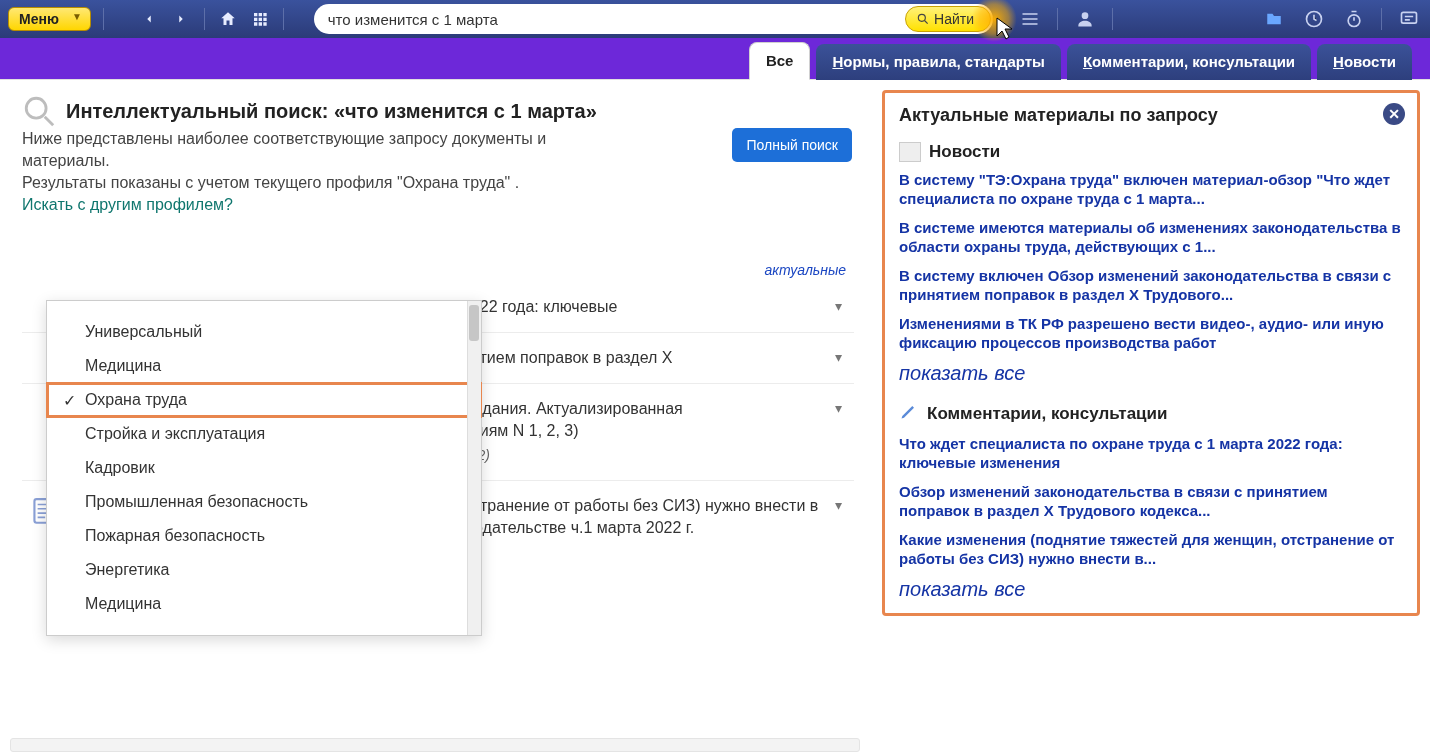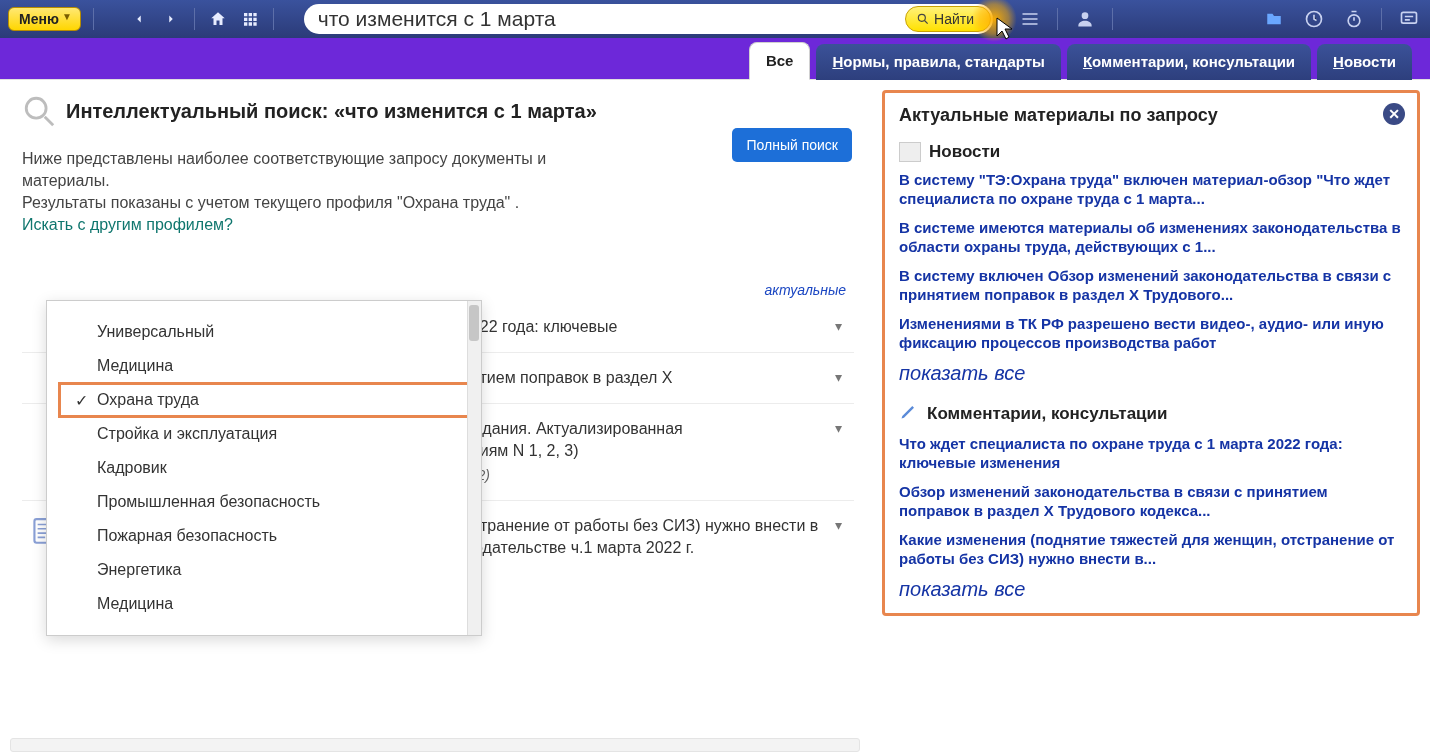--- a/index.html
+++ b/index.html
@@ -32,7 +32,7 @@
     color: #222;
     display: flex;
     align-items: flex-start;
-    gap: 3px;
+    gap: 13px;
     cursor: pointer;
   }
   .menu-button .caret { font-size: 10px; color: #7a5e00; }

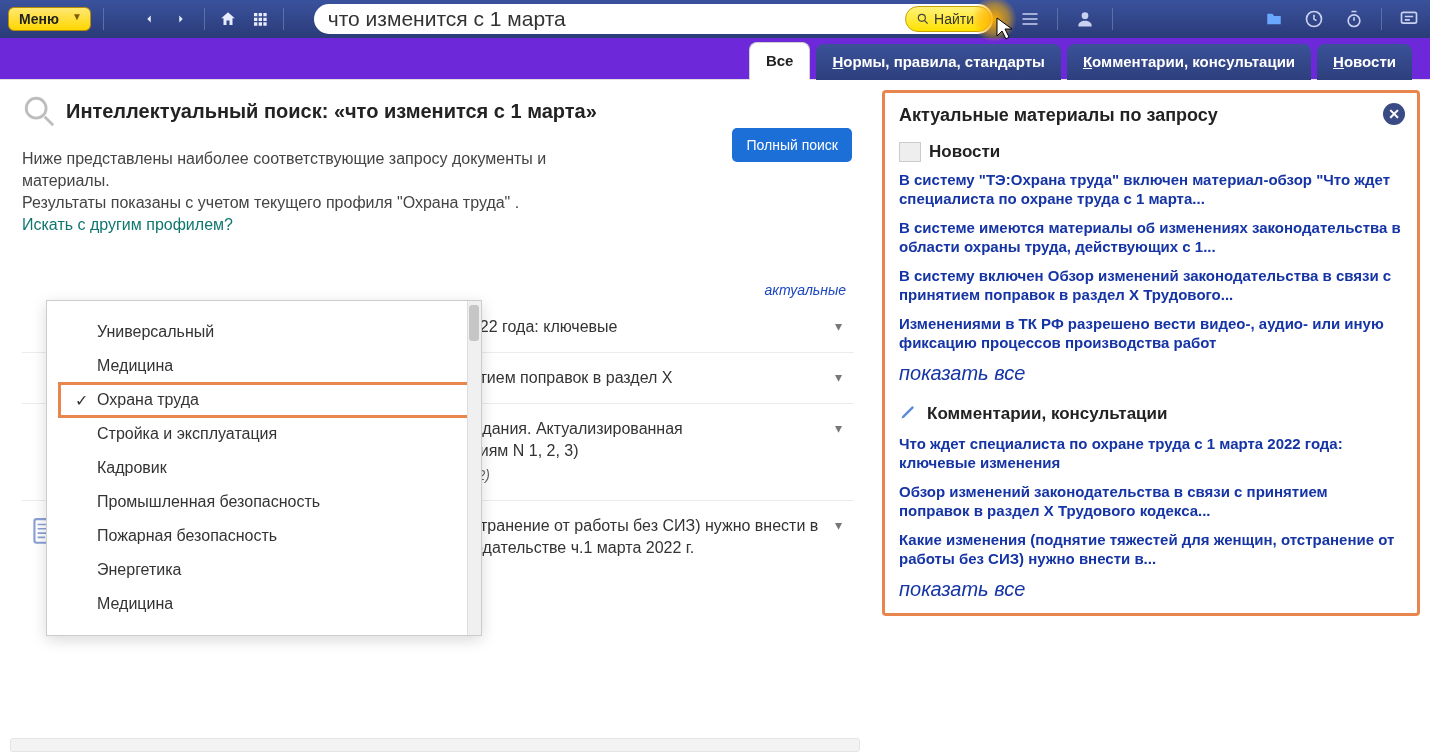--- a/index.html
+++ b/index.html
@@ -65,7 +65,7 @@
     flex: 1;
     border: none;
     outline: none;
-    font-size: 21px;
+    font-size: 15px;
     color: #333;
     background: transparent;
   }

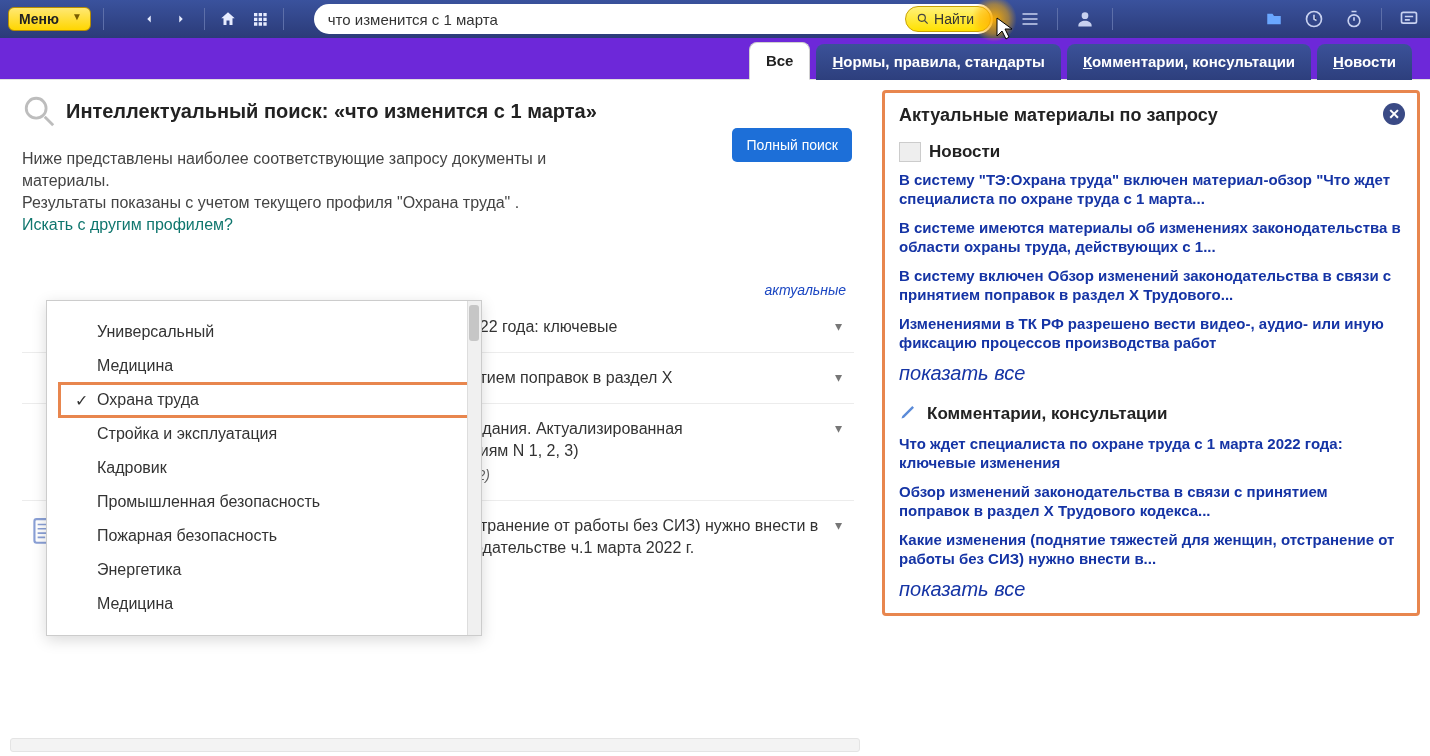--- a/index.html
+++ b/index.html
@@ -153,7 +153,7 @@
   .search-heading { display: flex; align-items: center; gap: 10px; }
   .search-heading h2 { font-size: 20px; font-weight: bold; color: #222; }
   .mag-big { width: 34px; height: 34px; opacity: .55; }
-  .desc { margin-top: 20px; font-size: 16px; color: #444; line-height: 22px; max-width: 610px;}
+  .desc { margin-top: 0; font-size: 16px; color: #444; line-height: 22px; max-width: 610px;}
   .desc a { color: #0f766e; text-decoration: none; cursor:pointer;}
   .full-search-btn {
     position: absolute;

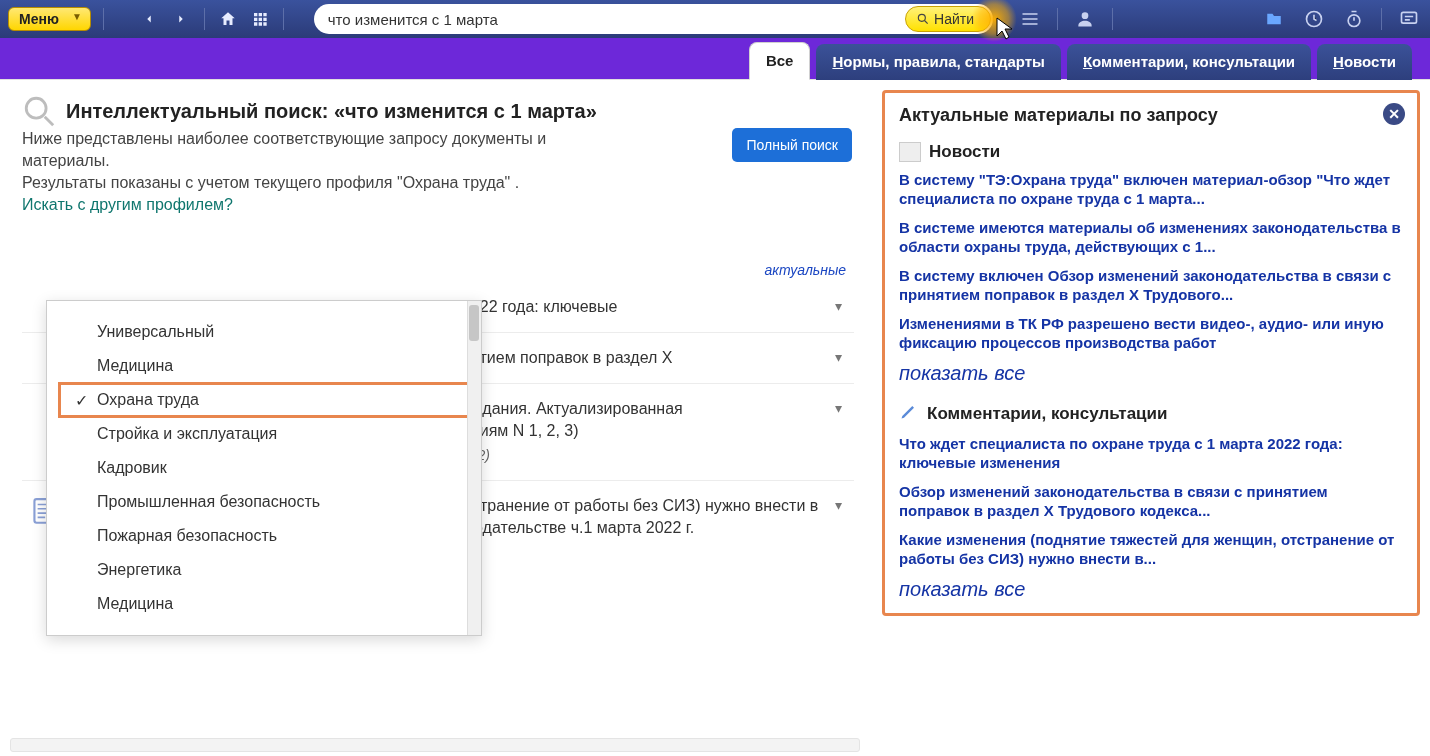--- a/index.html
+++ b/index.html
@@ -194,7 +194,7 @@
     border: 1px solid #ccc;
     box-shadow: 0 4px 14px rgba(0,0,0,.15);
     z-index: 20;
-    padding: 14px 12px;
+    padding: 14px 0;
   }
   .profile-pop::-webkit-scrollbar { width: 12px; }
   .profile-item {

